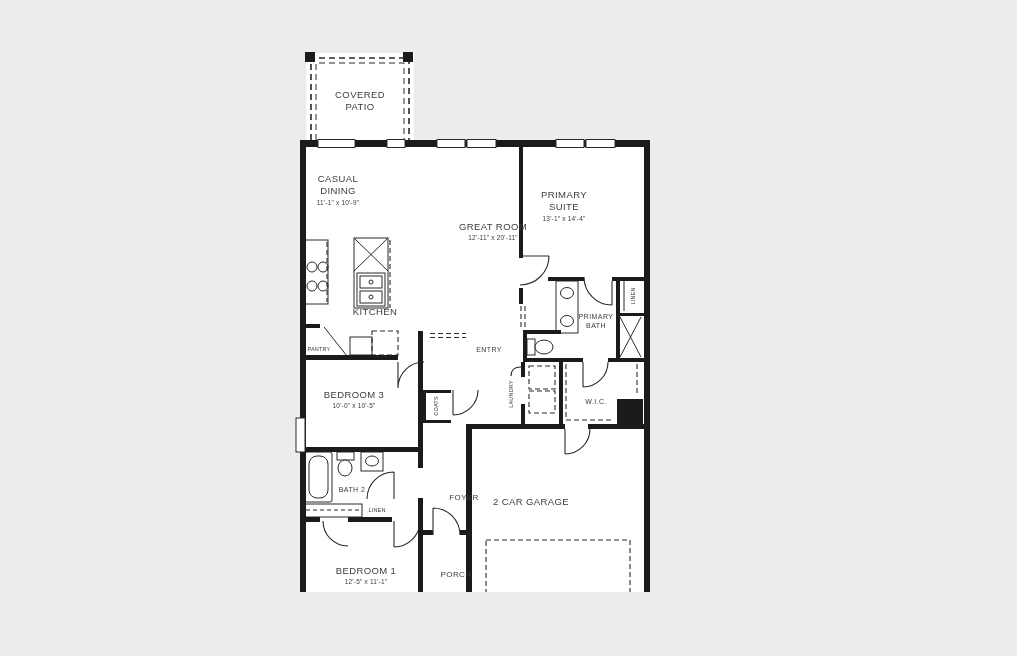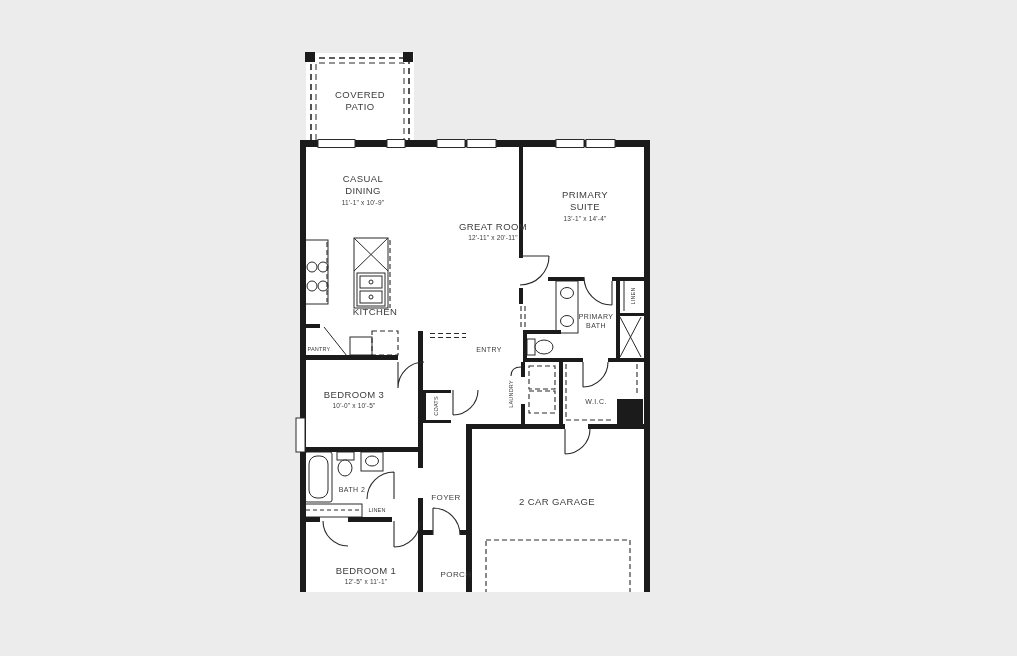--- a/index.html
+++ b/index.html
@@ -169,7 +169,7 @@
 PATIO</span>
   </div>
 
-  <div class="lbl lg" style="left:363px; top:190px;">
+  <div class="lbl lg" style="left:338px; top:190px;">
     <span class="name">CASUAL
 DINING</span>
     <span class="dims">11'-1" x 10'-9"</span>

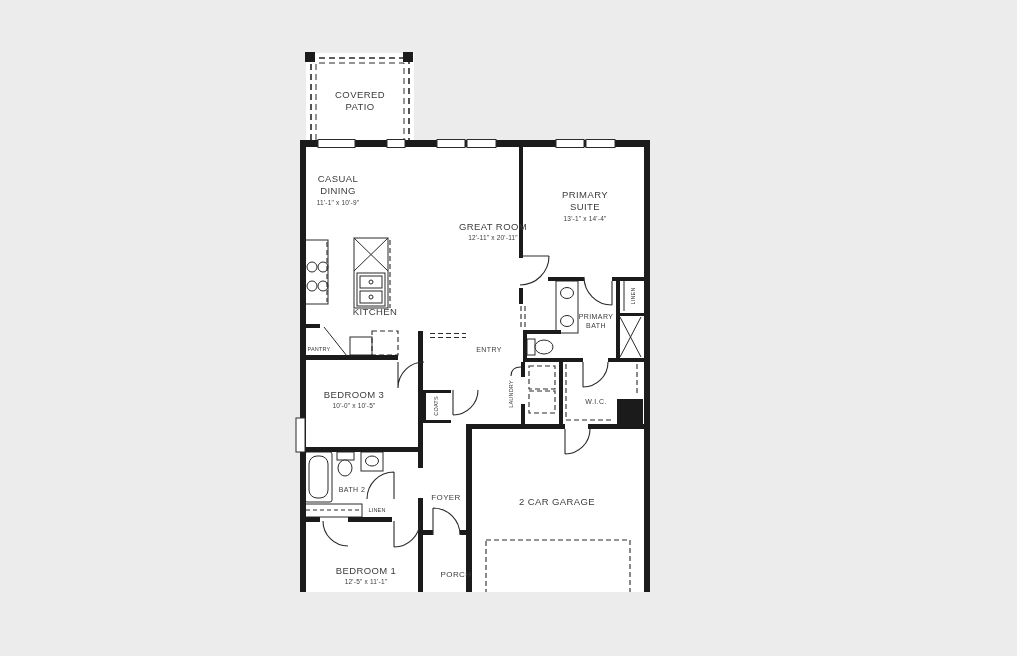--- a/index.html
+++ b/index.html
@@ -180,7 +180,7 @@
     <span class="dims">12'-11" x 20'-11"</span>
   </div>
 
-  <div class="lbl lg" style="left:585px; top:206px;">
+  <div class="lbl lg" style="left:564px; top:206px;">
     <span class="name">PRIMARY
 SUITE</span>
     <span class="dims">13'-1" x 14'-4"</span>

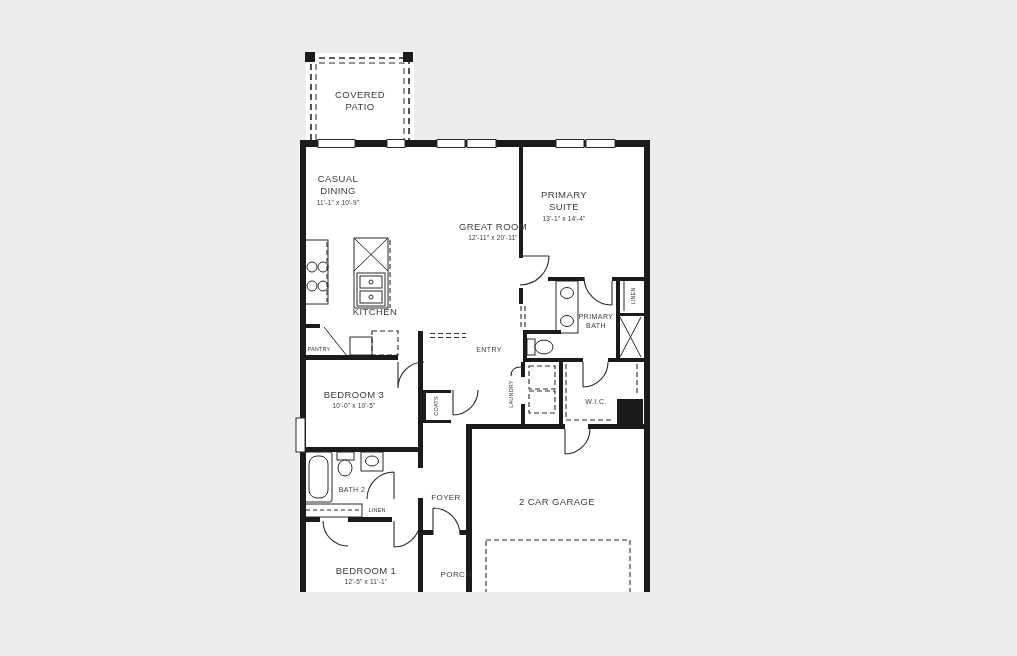--- a/index.html
+++ b/index.html
@@ -232,7 +232,7 @@
     <span class="name">LINEN</span>
   </div>
 
-  <div class="lbl md" style="left:446px; top:498px;">
+  <div class="lbl md" style="left:464px; top:498px;">
     <span class="name">FOYER</span>
   </div>
 

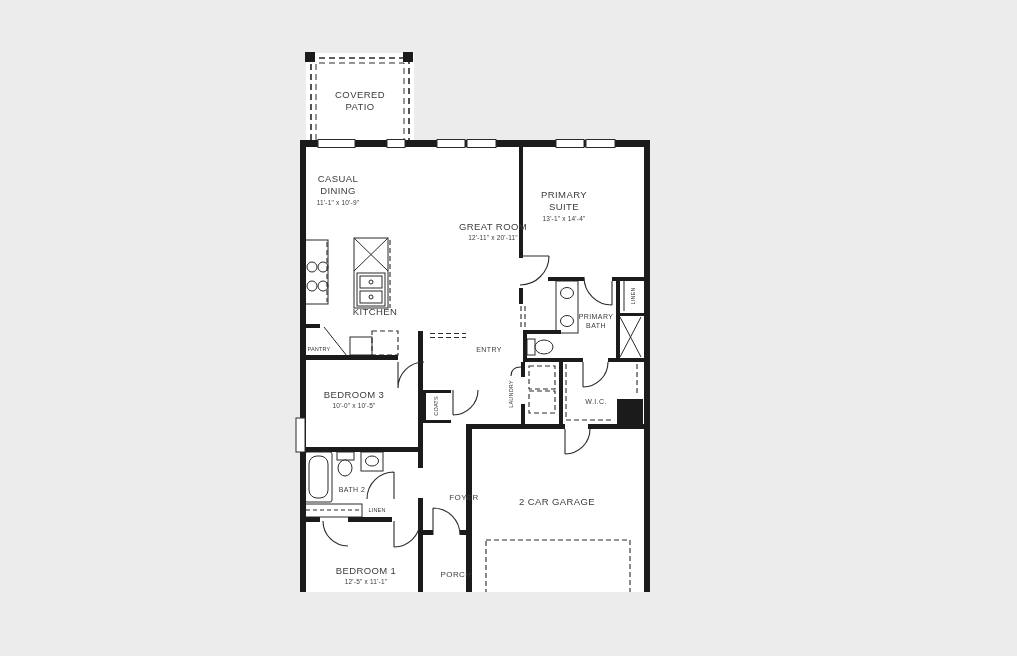--- a/index.html
+++ b/index.html
@@ -236,7 +236,7 @@
     <span class="name">FOYER</span>
   </div>
 
-  <div class="lbl lg" style="left:557px; top:502px;">
+  <div class="lbl lg" style="left:531px; top:502px;">
     <span class="name">2 CAR GARAGE</span>
   </div>
 

